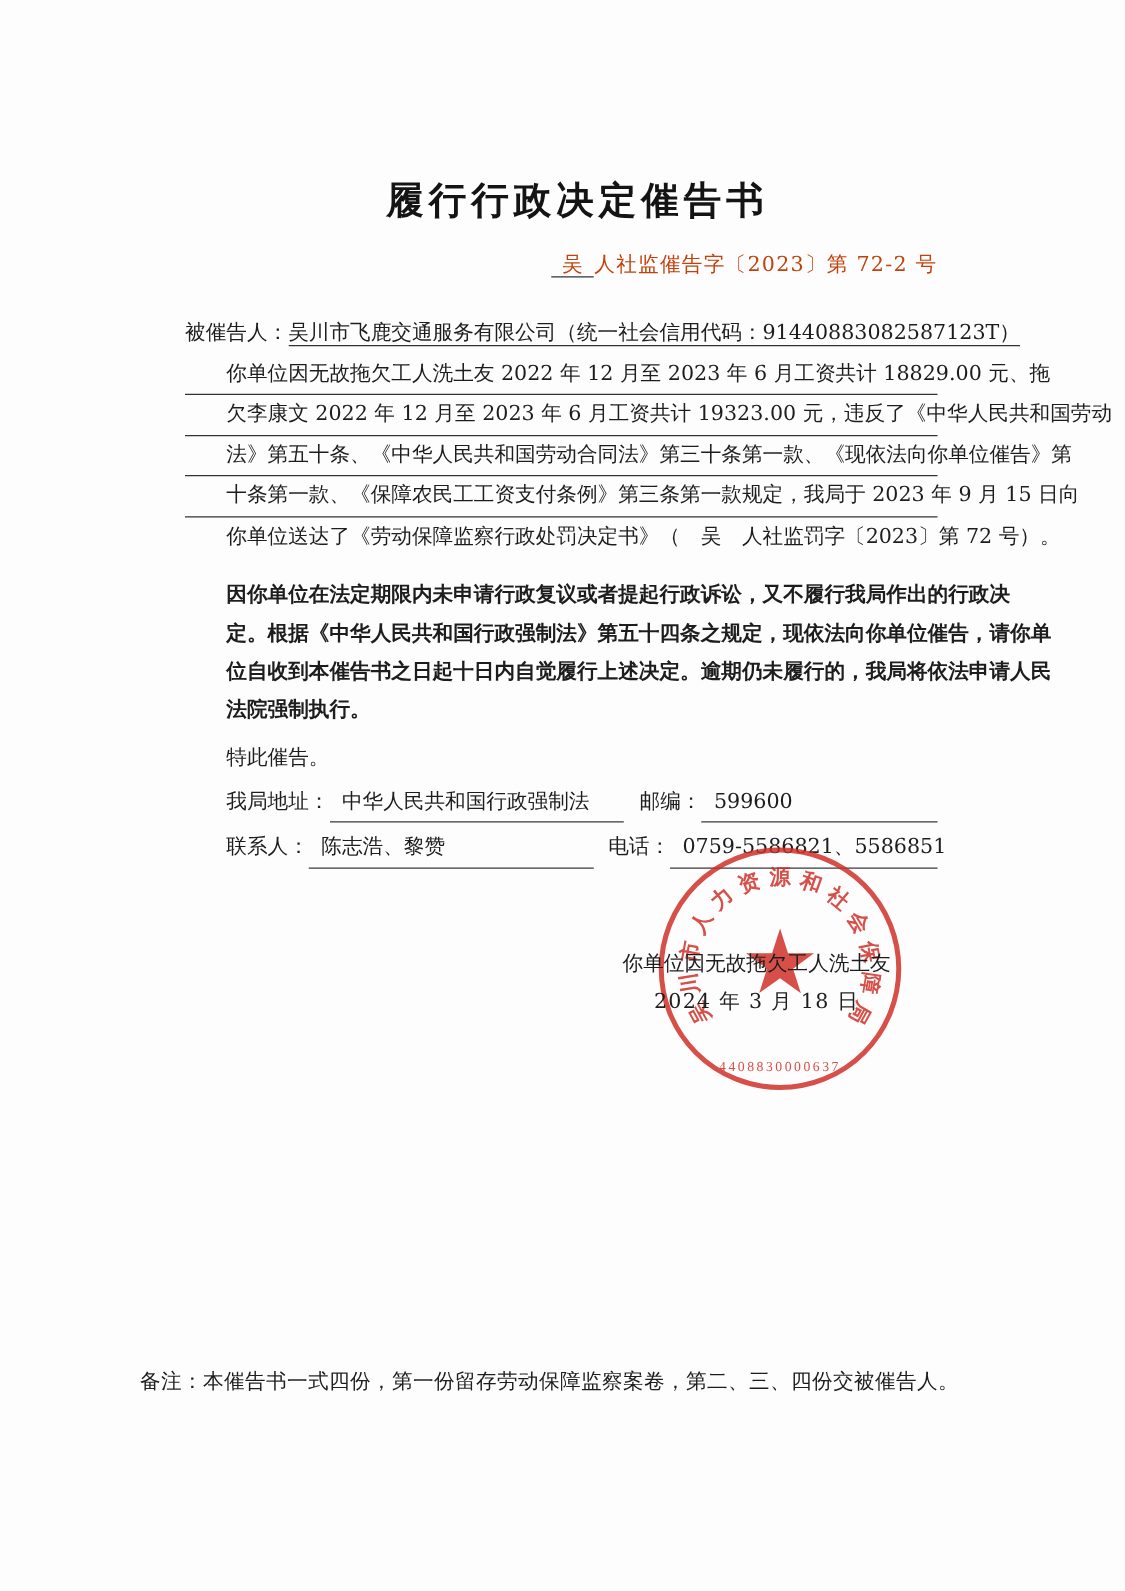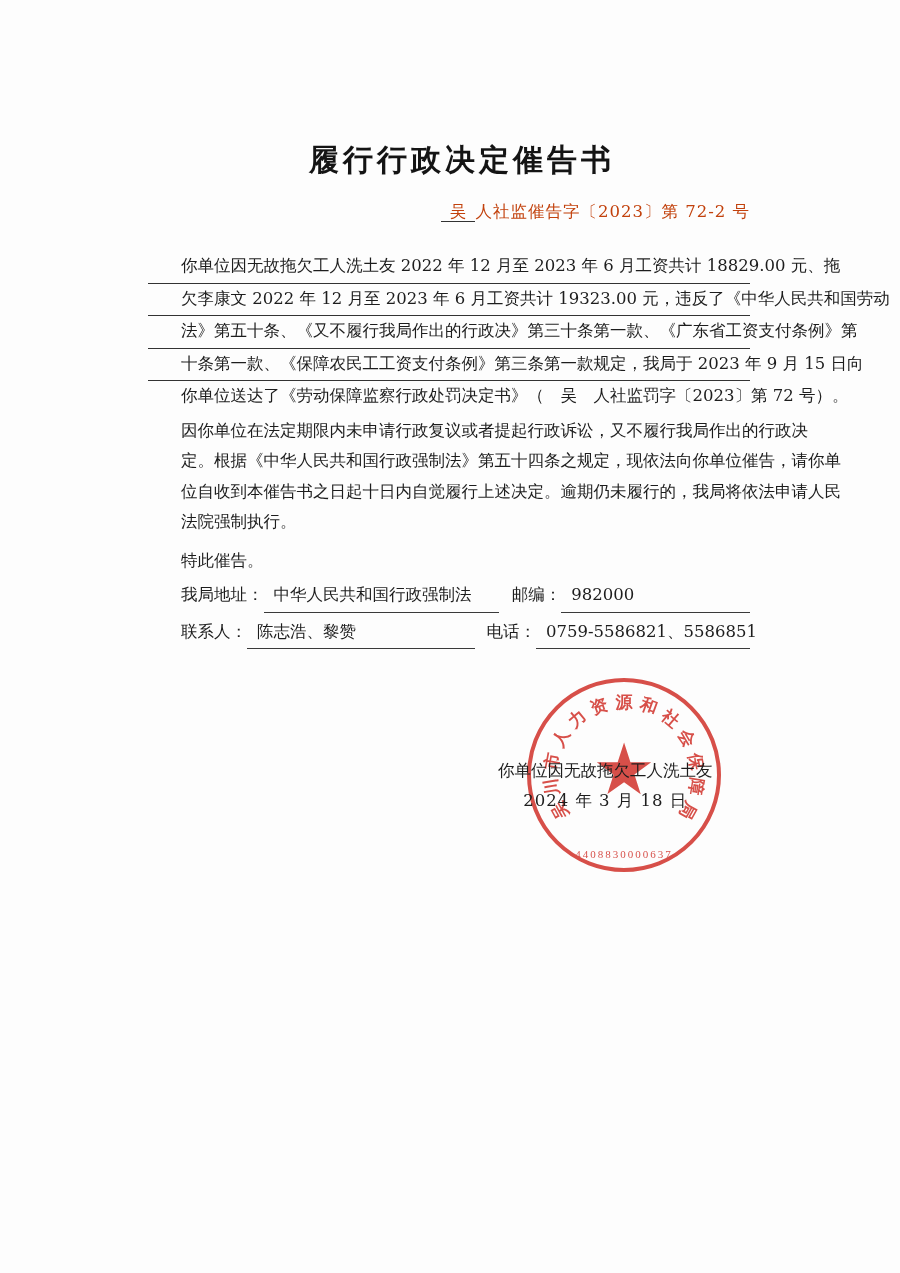--- a/index.html
+++ b/index.html
@@ -199,6 +199,9 @@
 
   <div class="body-block">
 
+    <div class="recipient-line">
+      <span>被催告人：</span><span class="u">吴川市飞鹿交通服务有限公司（统一社会信用代码：91440883082587123T）</span>
+    </div>
 
     <div class="para">
       <span class="line indent u">你单位因无故拖欠工人洗土友 2022 年 12 月至 2023 年 6 月工资共计 18829.00 元、拖</span>

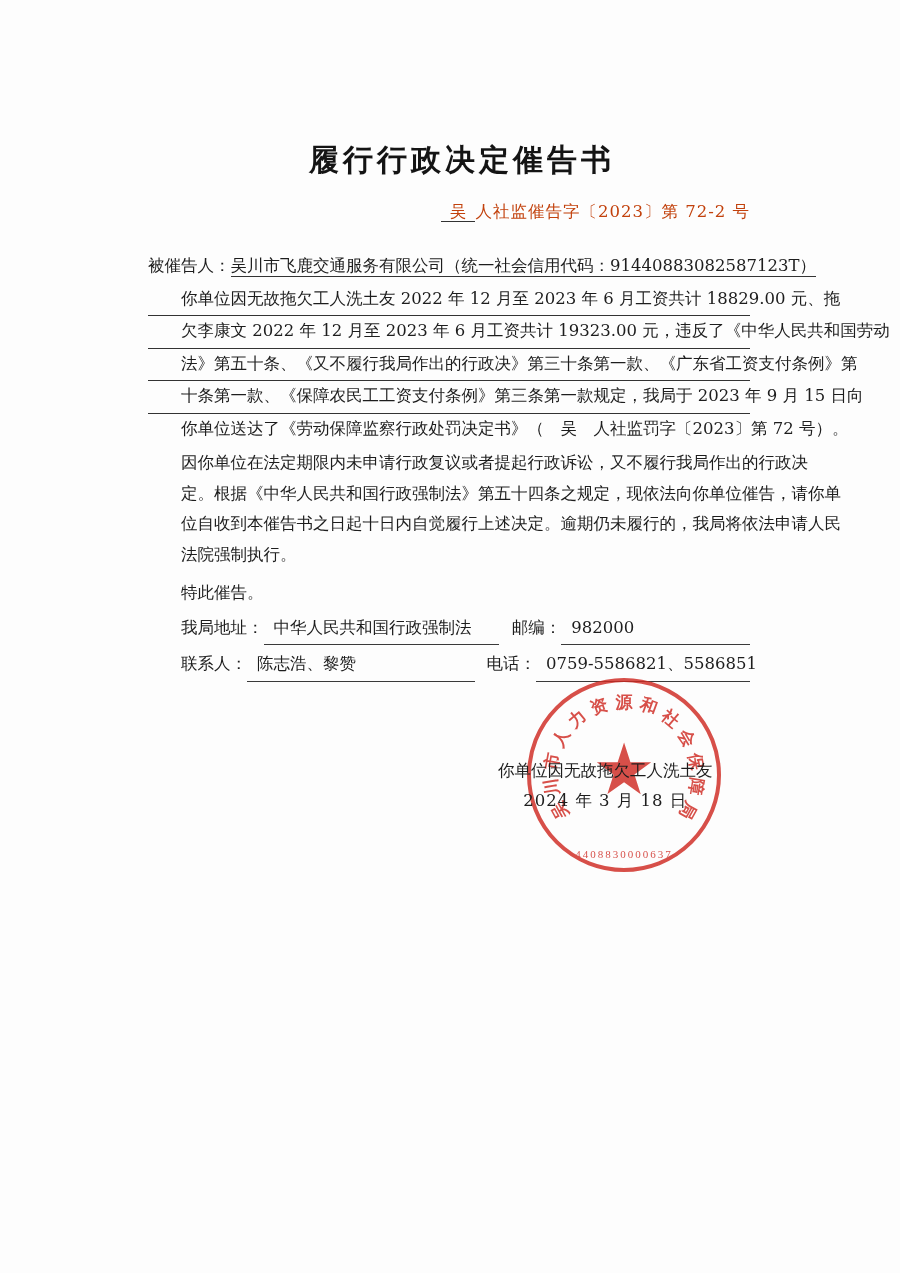--- a/index.html
+++ b/index.html
@@ -206,7 +206,7 @@
     <div class="para">
       <span class="line indent u">你单位因无故拖欠工人洗土友 2022 年 12 月至 2023 年 6 月工资共计 18829.00 元、拖</span>
       <span class="line u">欠李康文 2022 年 12 月至 2023 年 6 月工资共计 19323.00 元，违反了《中华人民共和国劳动</span>
-      <span class="line u">法》第五十条、《又不履行我局作出的行政决》第三十条第一款、《广东省工资支付条例》第</span>
+      <span class="line u">法》第五十条、《中华人民共和国劳动合同法》第三十条第一款、《现依法向你单位催告》第</span>
       <span class="line u">十条第一款、《保障农民工工资支付条例》第三条第一款规定，我局于 2023 年 9 月 15 日向</span>
       <span class="line">你单位送达了《劳动保障监察行政处罚决定书》（　吴　人社监罚字〔2023〕第 72 号）。</span>
     </div>

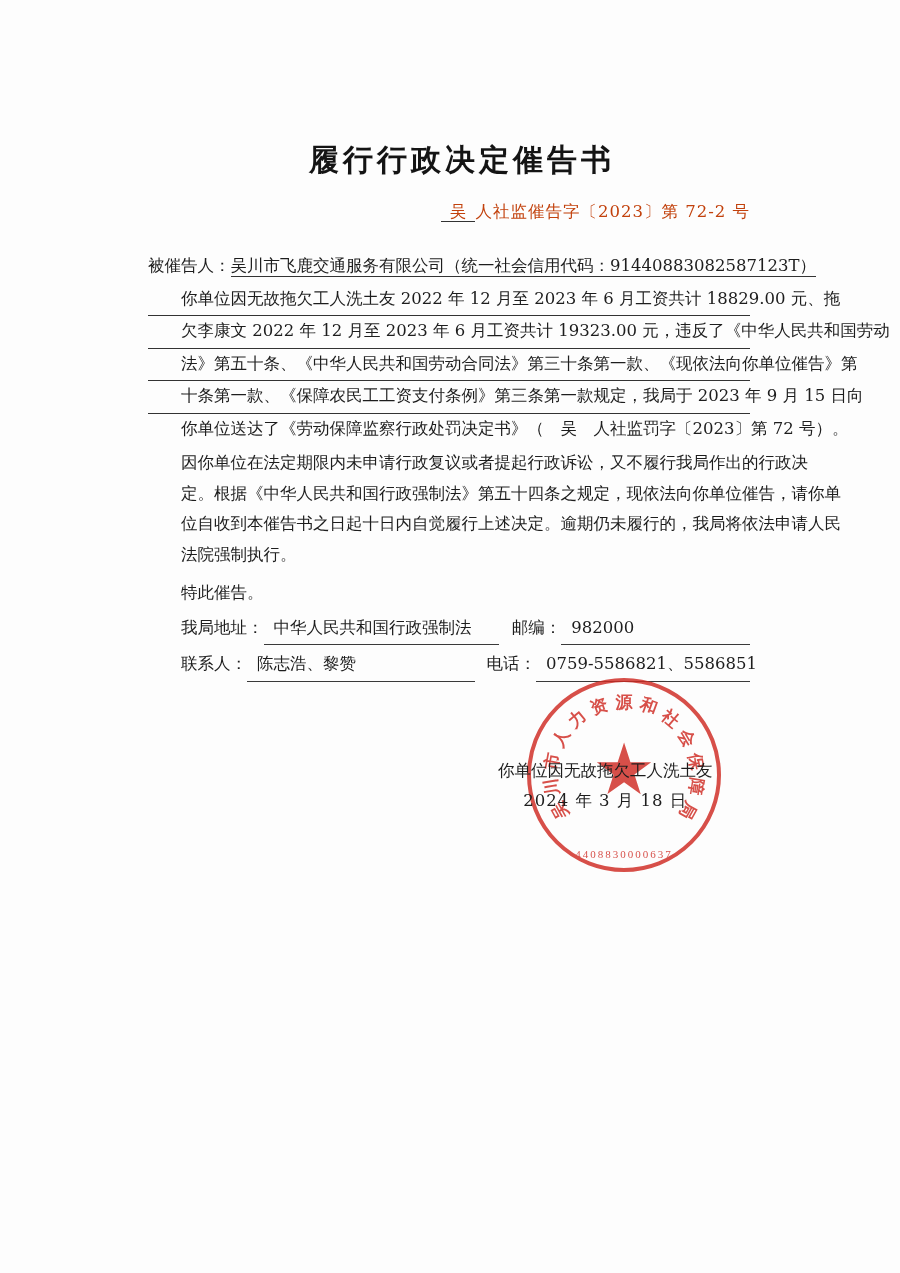--- a/index.html
+++ b/index.html
@@ -75,7 +75,8 @@
     margin: 0;
   }
   .para + .para {
-    margin-top: 4px;
+    margin-top: 17px;
+    font-weight: bold;
   }
 
   .line {

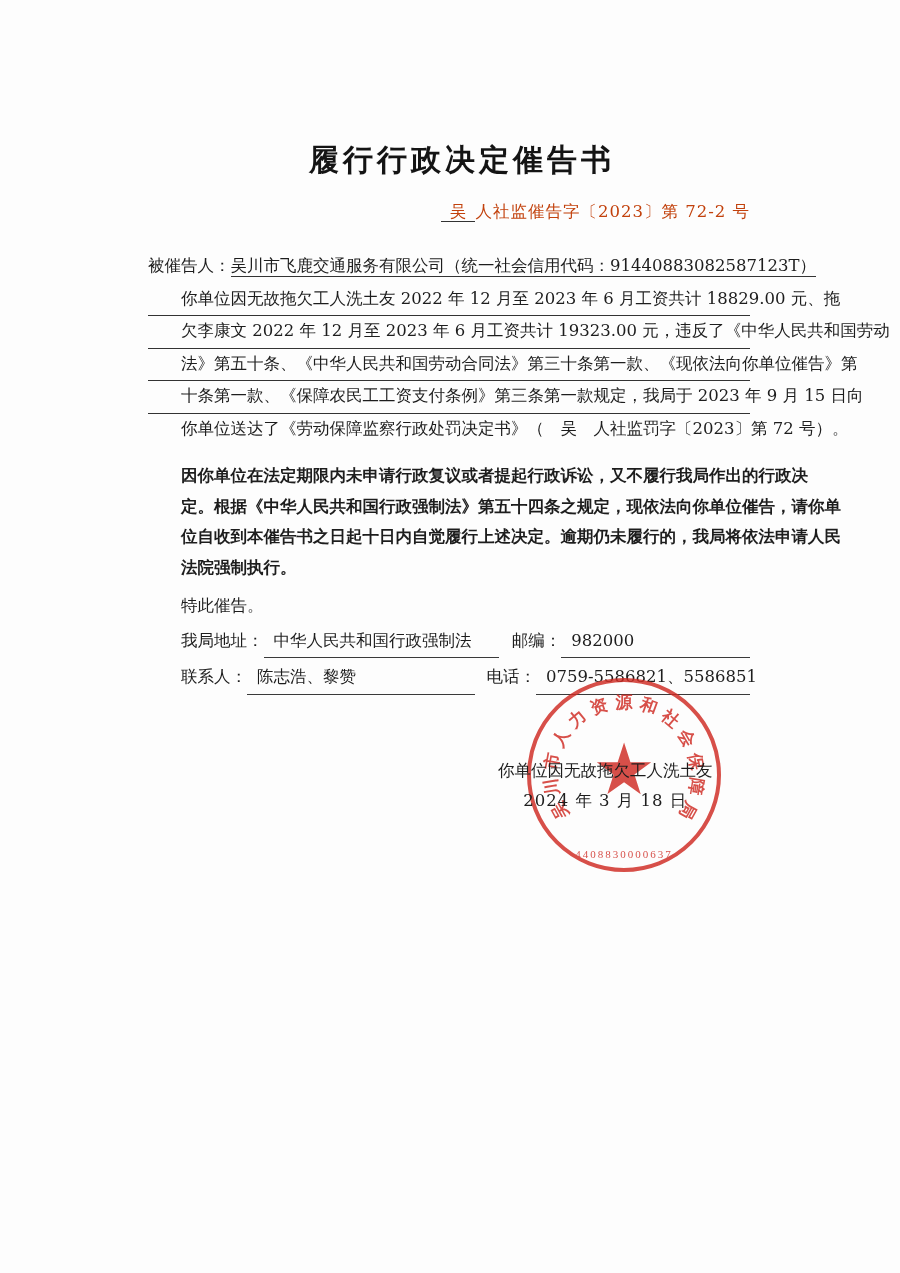--- a/index.html
+++ b/index.html
@@ -226,7 +226,7 @@
       <span class="field-value grow-a">中华人民共和国行政强制法</span>
       <span class="field-gap"></span>
       <span class="field-label">邮编：</span>
-      <span class="field-value grow-b">982000</span>
+      <span class="field-value grow-b">599600</span>
     </div>
 
     <div class="field-row">

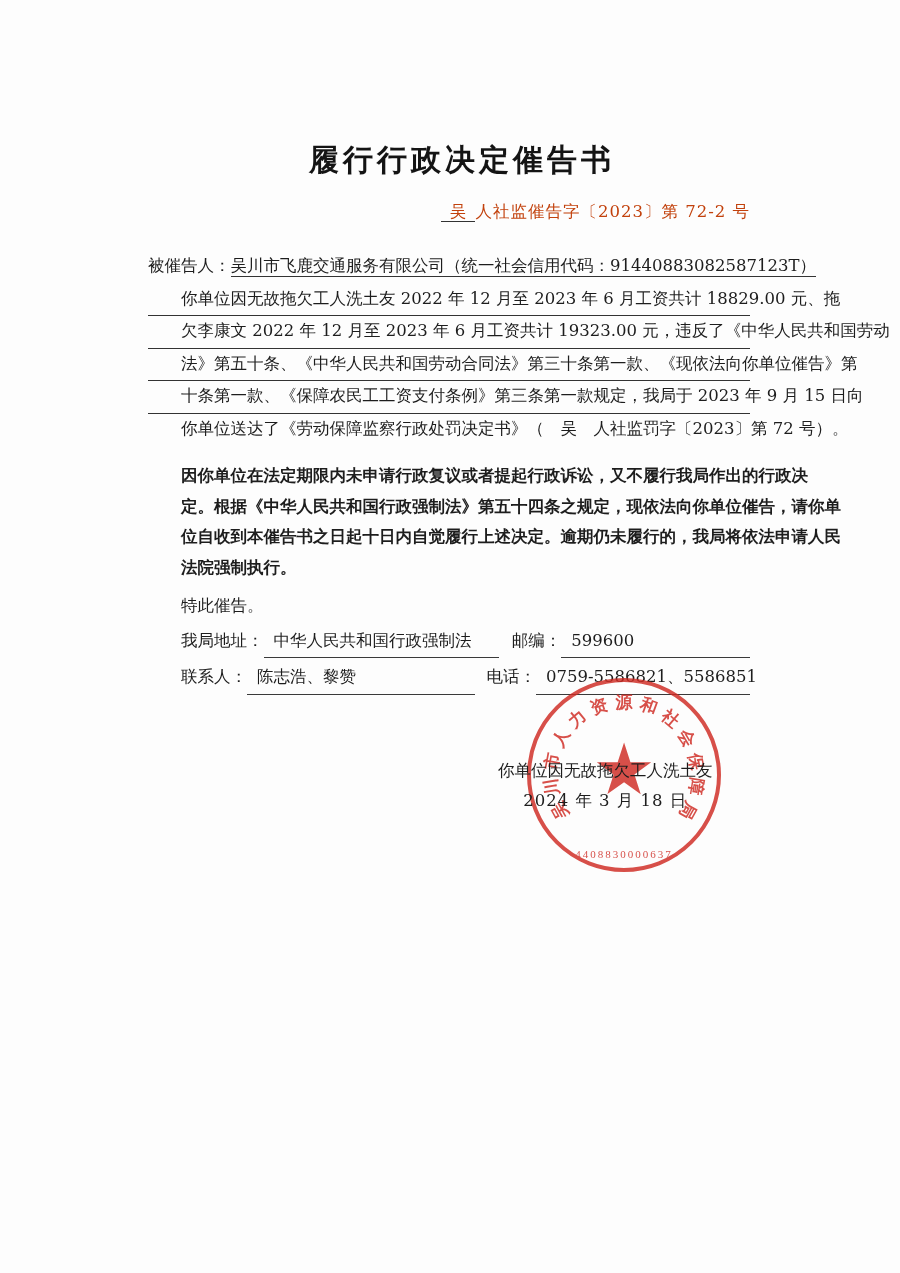--- a/index.html
+++ b/index.html
@@ -264,6 +264,7 @@
     <div class="sign-date">2024 年 3 月 18 日</div>
   </div>
 
+  <div class="footer-note">备注：本催告书一式四份，第一份留存劳动保障监察案卷，第二、三、四份交被催告人。</div>
 
 </div>
 

